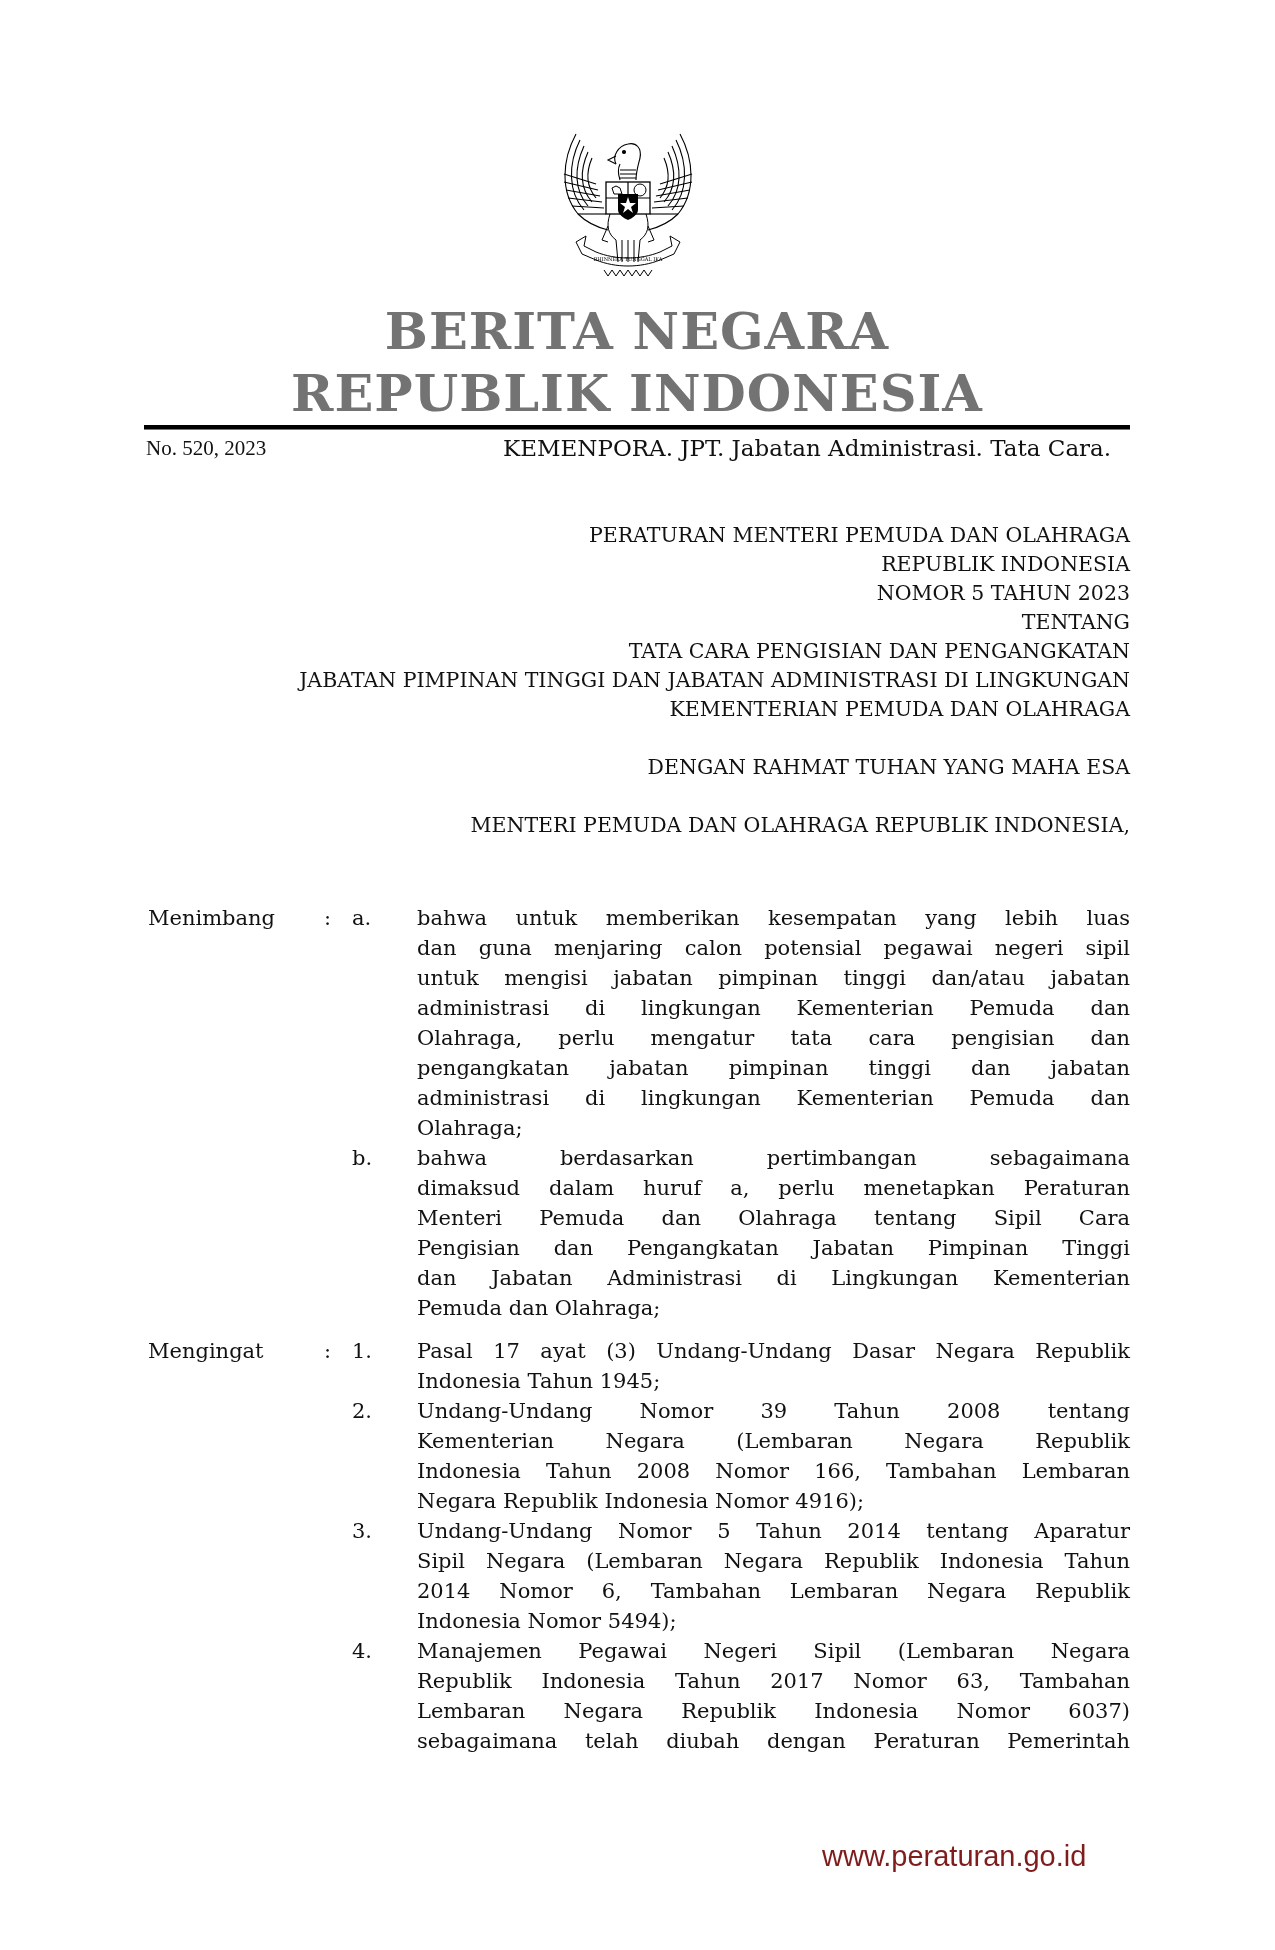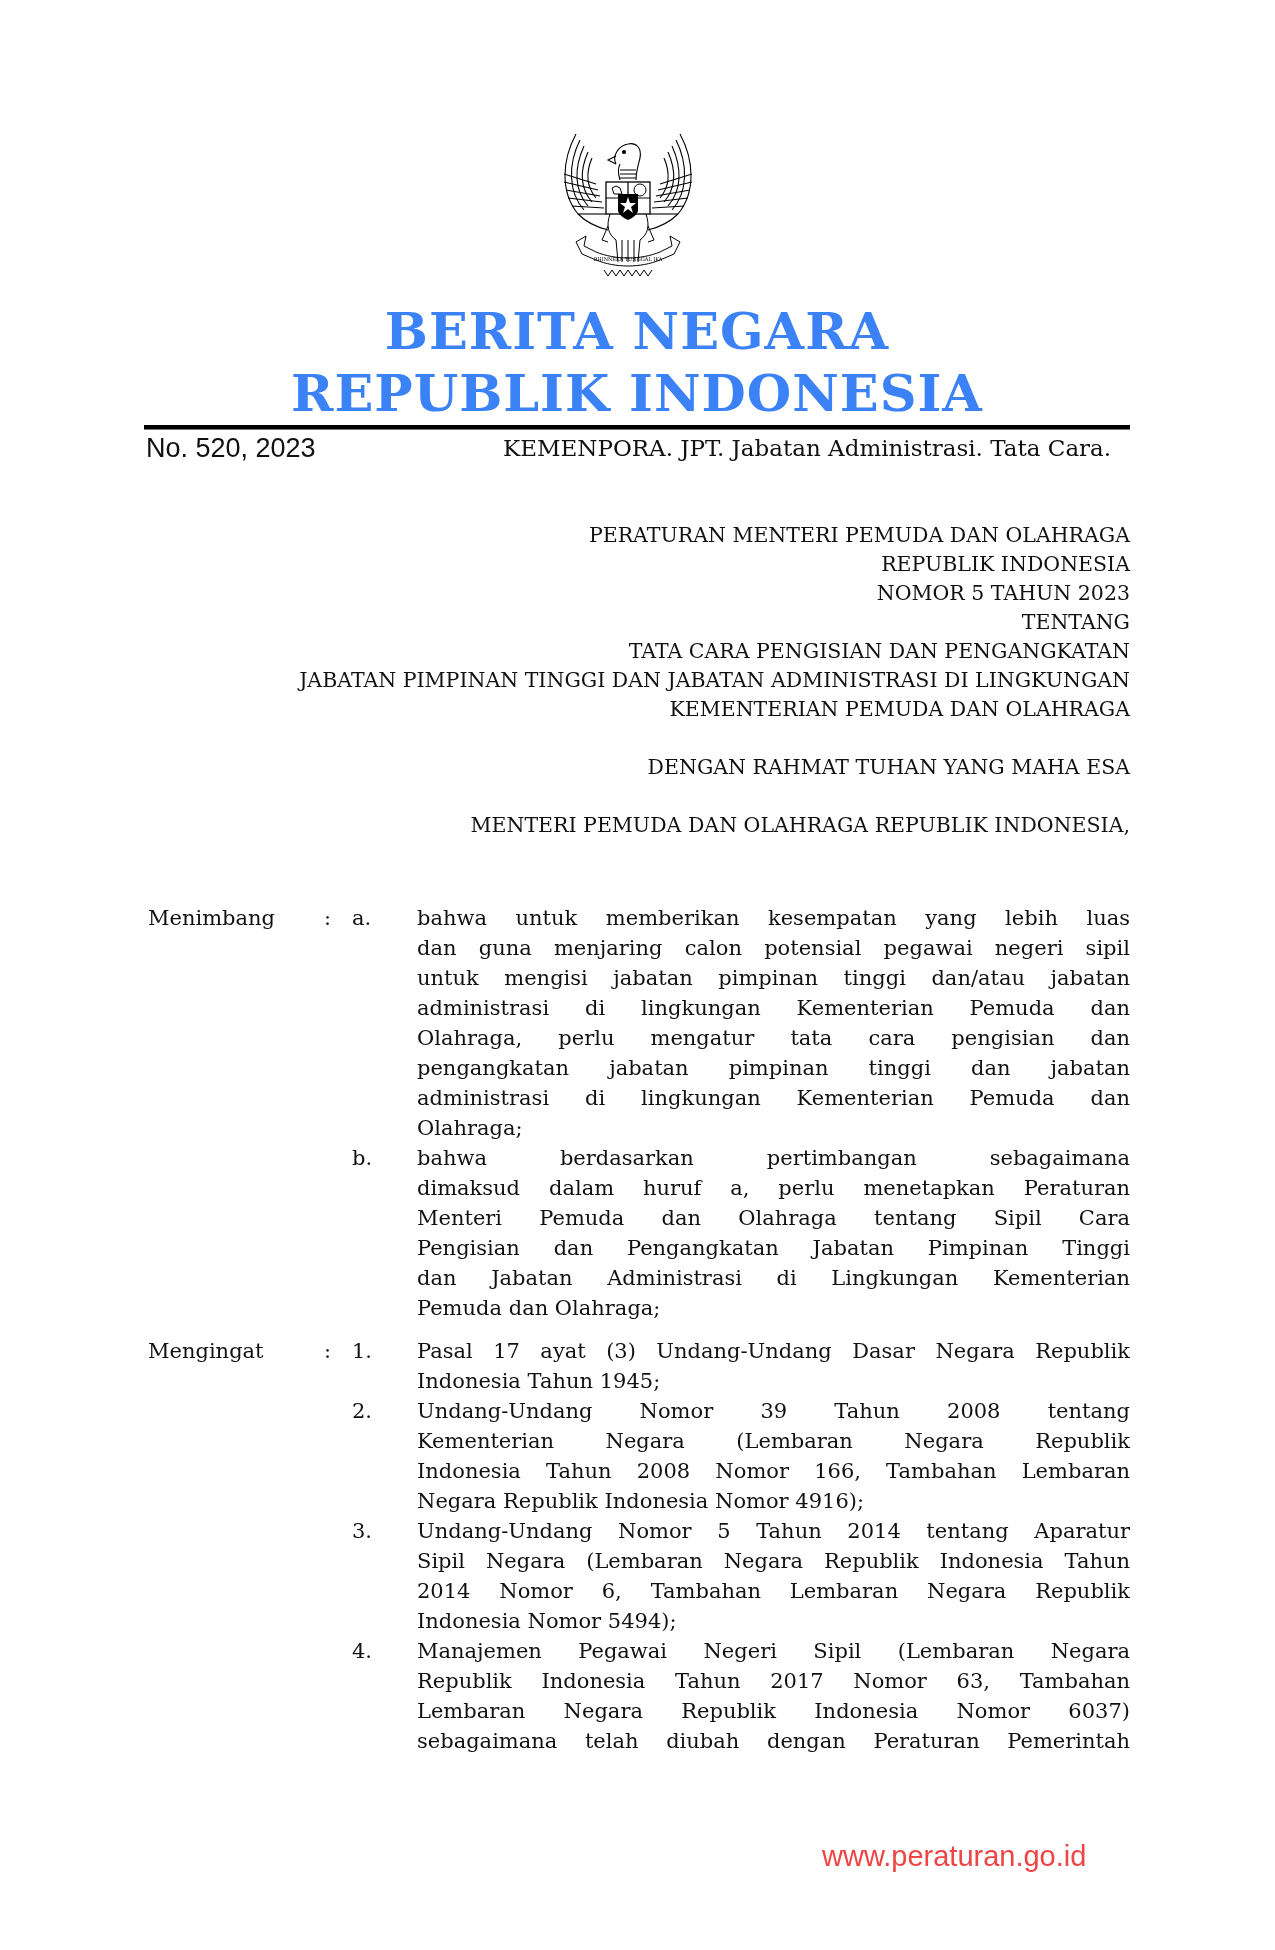--- a/index.html
+++ b/index.html
@@ -9,7 +9,7 @@
   .emblem { position: absolute; left: 556px; top: 130px; width: 144px; height: 156px; }
 
   .masthead { position: absolute; left: 144px; width: 986px; text-align: center;
-    font-family: "DejaVu Serif", serif; font-weight: bold; color: #3b82f6;
+    font-family: "DejaVu Serif", serif; font-weight: bold; color: #737373;
     font-size: 51px; letter-spacing: 1px; line-height: 62px; }
   .mh1 { top: 300px; }
   .mh2 { top: 362px; }

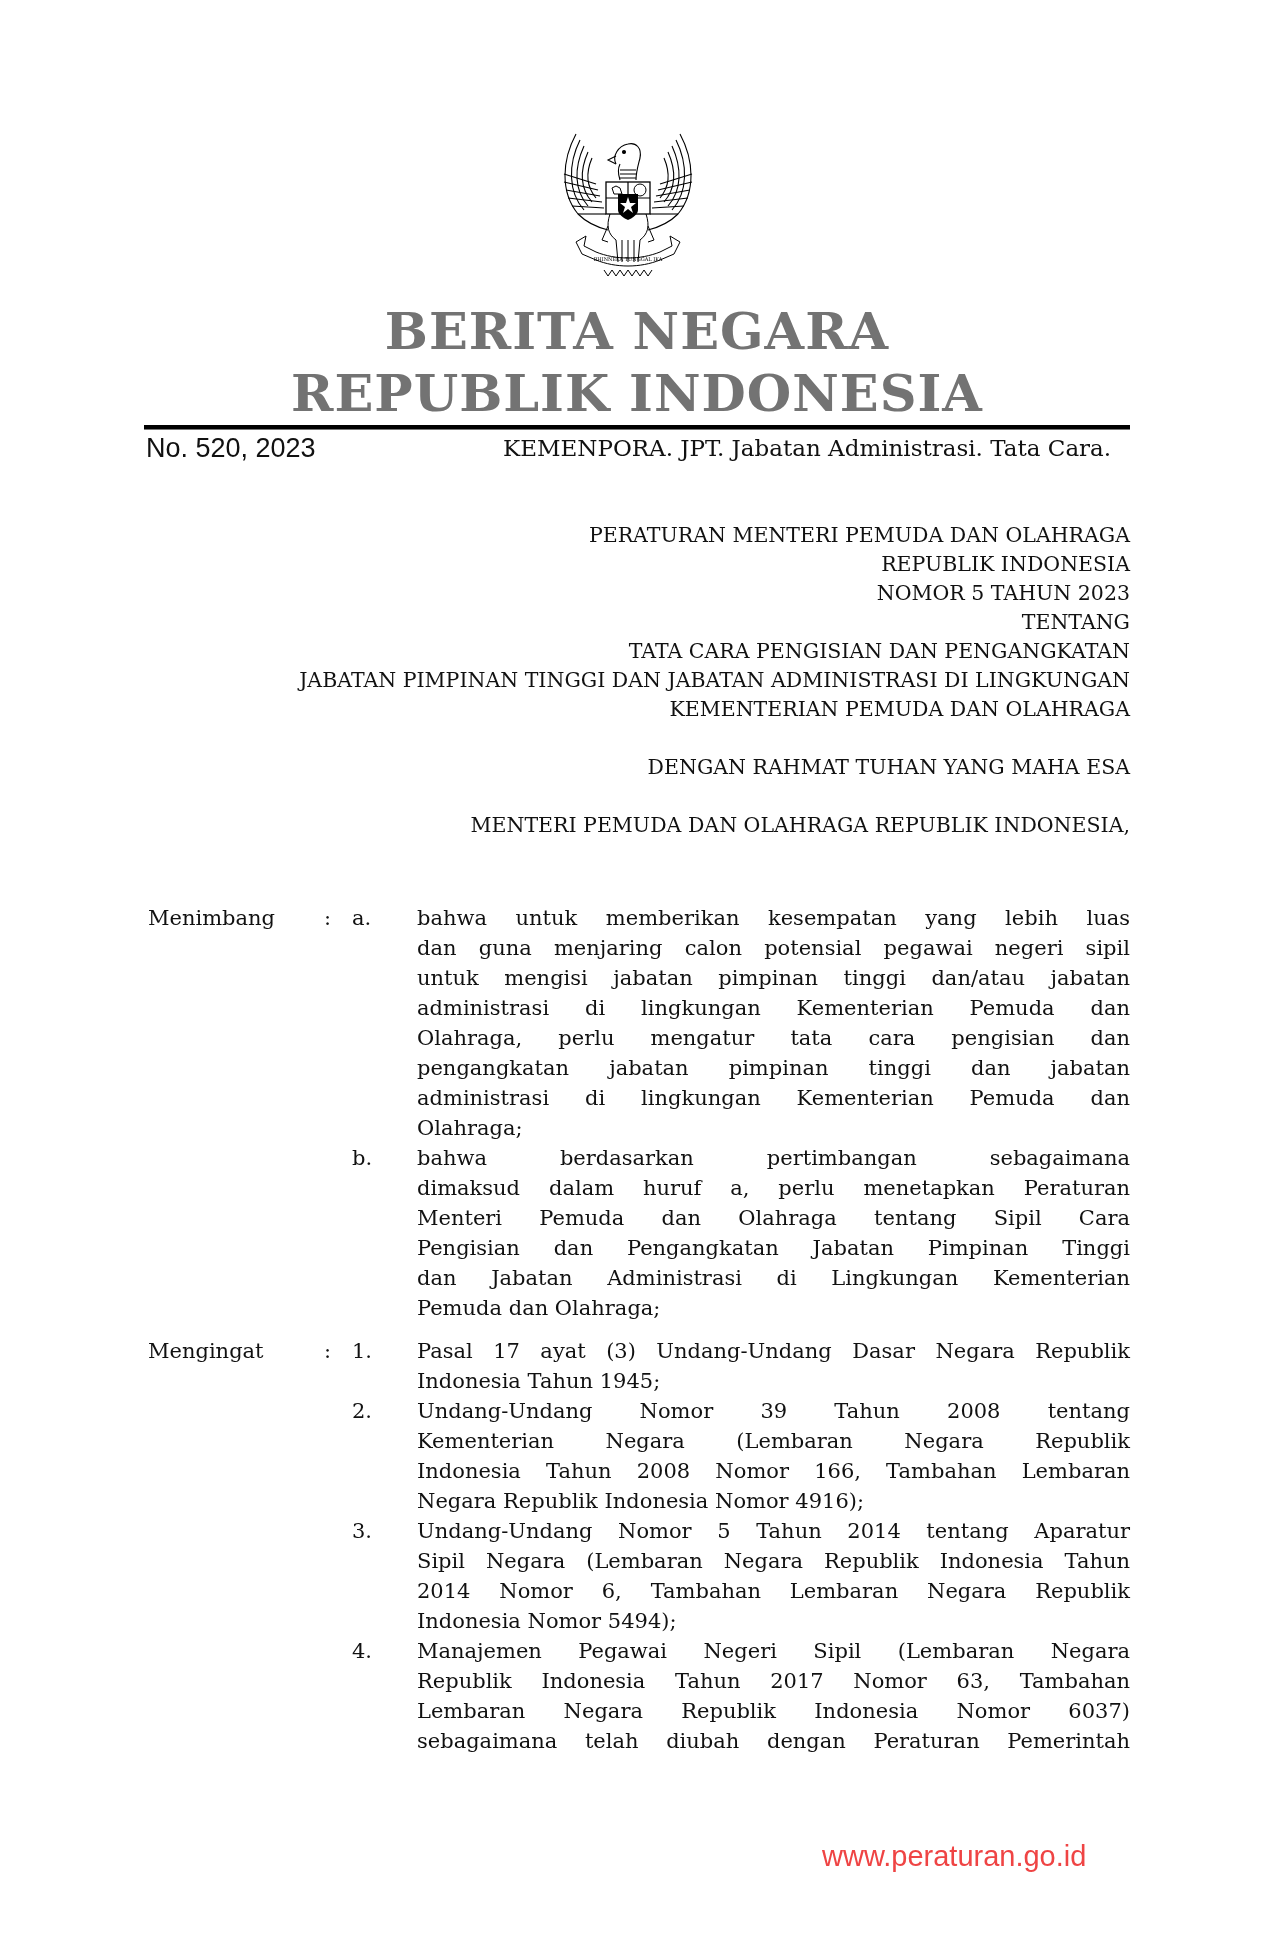--- a/index.html
+++ b/index.html
@@ -16,7 +16,7 @@
   .rule { position: absolute; left: 144px; top: 425px; width: 986px; height: 4px; background: #000; }
   .rule-thin { position: absolute; left: 144px; top: 429px; width: 986px; height: 1px; background: #777; }
 
-  .meta-no { position: absolute; left: 146px; top: 433px; font-size: 27px; line-height: 30px; font-family: Liberation Sans, sans-serif; }
+  .meta-no { position: absolute; left: 146px; top: 433px; font-size: 21px; line-height: 30px; font-family: Liberation Serif, serif; }
   .meta-topic { position: absolute; left: 503px; top: 433px; width: 627px; font-size: 23px; line-height: 30px;
     text-align: justify; text-align-last: left; font-family: "DejaVu Serif", serif; }
 

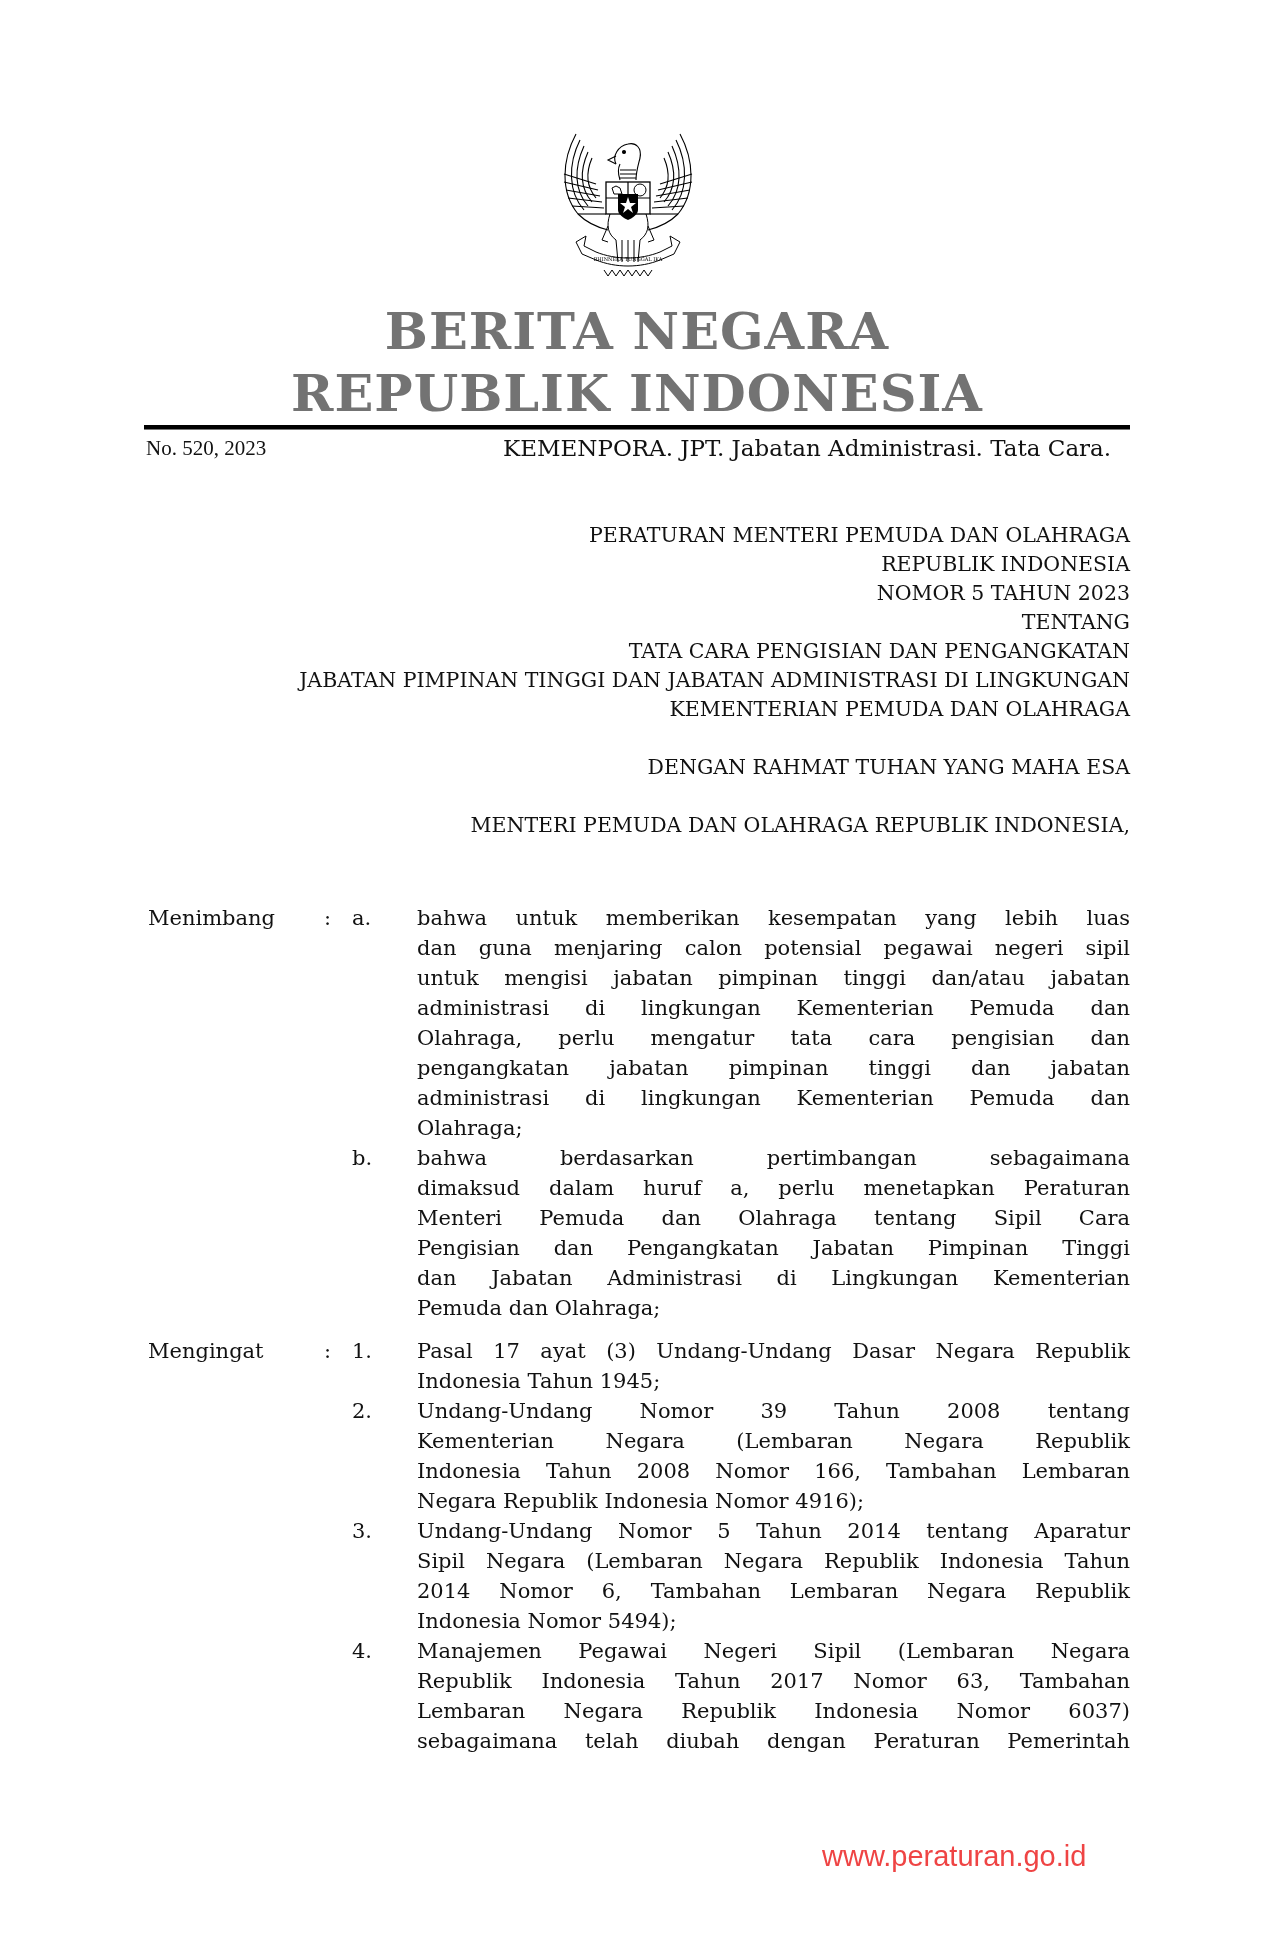--- a/index.html
+++ b/index.html
@@ -38,7 +38,7 @@
   .item-text span.last { text-align-last: left; }
 
   .watermark { position: absolute; left: 822px; top: 1838px; font-family: "Liberation Sans", "DejaVu Sans", sans-serif;
-    font-size: 29px; color: #ef4444; line-height: 36px; }
+    font-size: 29px; color: #7f1d1d; line-height: 36px; }
 </style>
 </head>
 <body>

